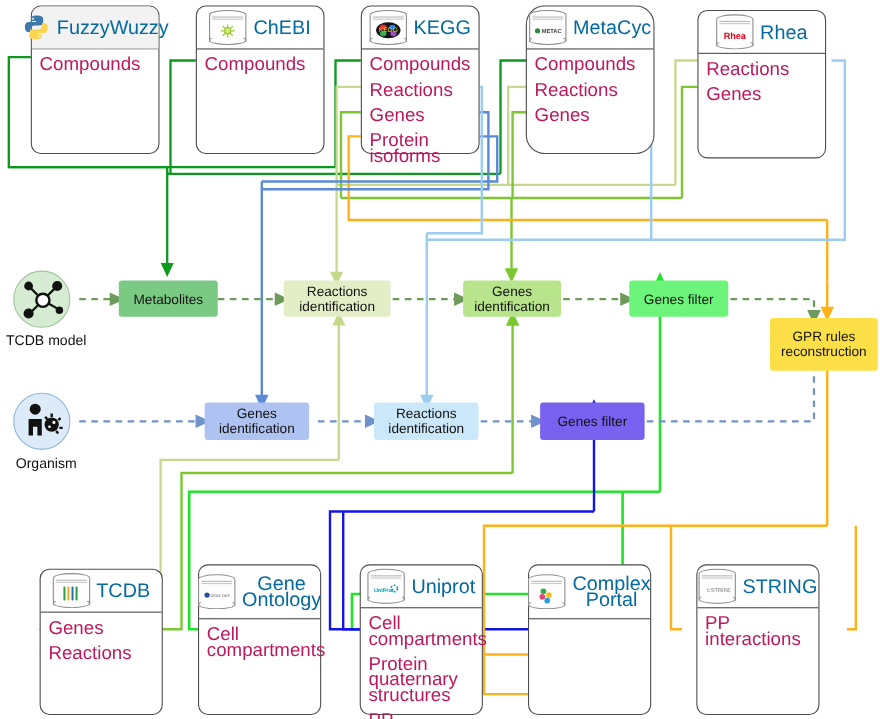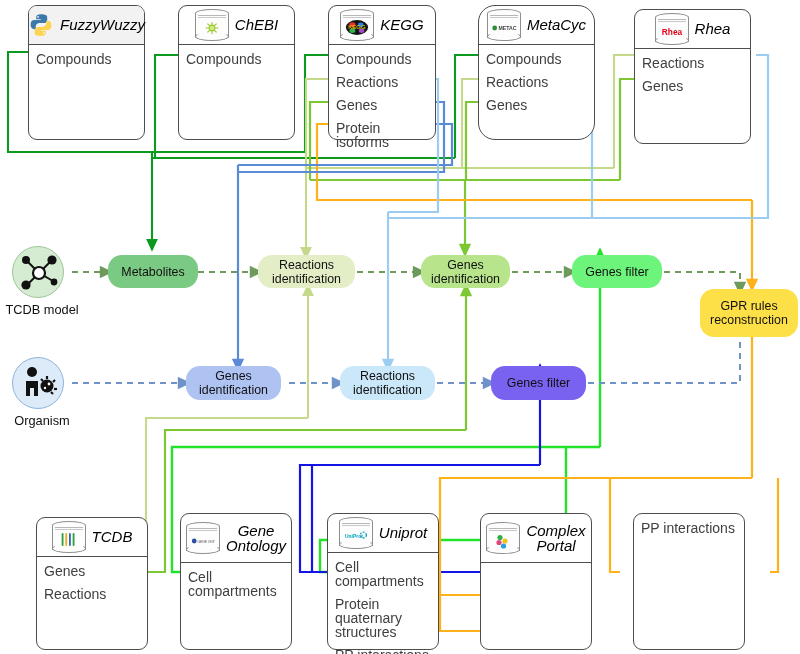--- a/index.html
+++ b/index.html
@@ -12,7 +12,7 @@
   .db .hd{position:relative;height:38px;border-bottom:1.4px solid #4d4d4d;display:flex;align-items:center;
           justify-content:center;gap:6px;padding:0 6px;}
   .db.shaded .hd{background:#f2f2f2;border-top-left-radius:8px;border-top-right-radius:8px;}
-  .db .hd .nm{font-size:15px;color:#000000;text-align:center;line-height:14px;font-style:italic;}
+  .db .hd .nm{font-size:18px;color:#0369a1;text-align:center;line-height:14px;}
   .db .hd .nm.two{line-height:15px;}
   .db .bdy{padding:7px 7px 4px 7px;}
   .db .bdy .it{font-size:14px;color:#404040;line-height:14px;margin-bottom:9px;}

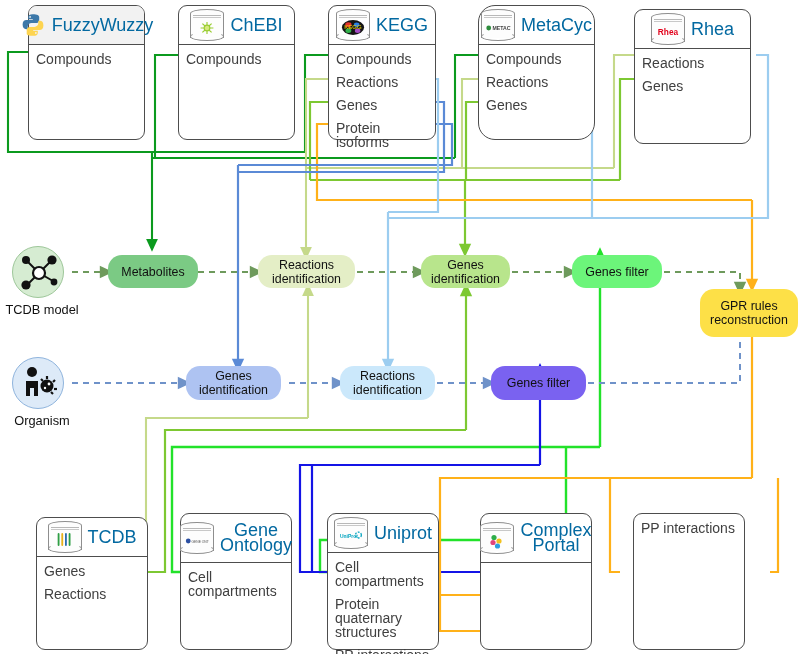--- a/index.html
+++ b/index.html
@@ -15,7 +15,7 @@
   .db .hd .nm{font-size:18px;color:#0369a1;text-align:center;line-height:14px;}
   .db .hd .nm.two{line-height:15px;}
   .db .bdy{padding:7px 7px 4px 7px;}
-  .db .bdy .it{font-size:14px;color:#404040;line-height:14px;margin-bottom:9px;}
+  .db .bdy .it{font-size:17px;color:#be185d;line-height:14px;margin-bottom:9px;}
 
   
   .cyl{position:relative;width:34px;height:32px;flex:0 0 34px;}

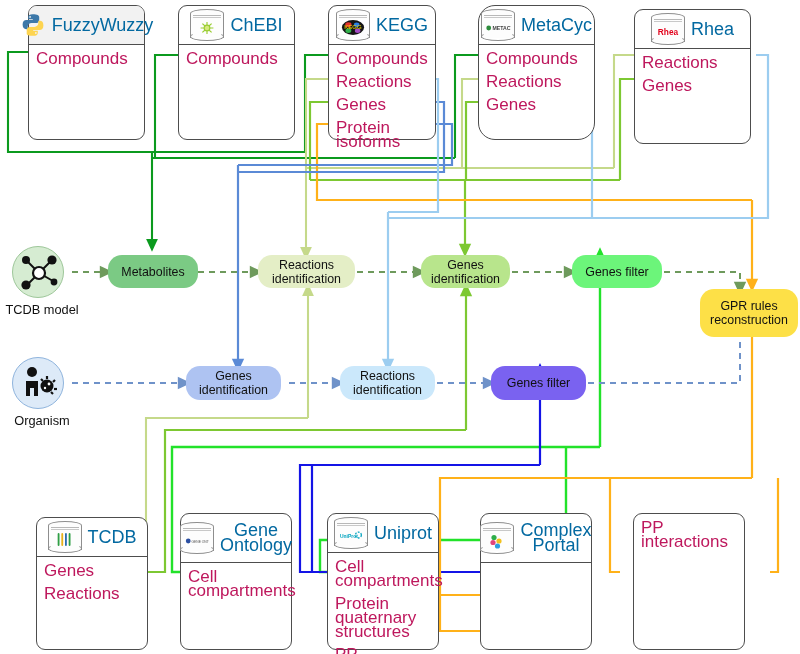--- a/index.html
+++ b/index.html
@@ -31,7 +31,7 @@
              justify-content:center;overflow:hidden;}
 
   
-  .pbox{position:absolute;box-sizing:border-box;border-radius:14px;display:flex;align-items:center;
+  .pbox{position:absolute;box-sizing:border-box;border-radius:3px;display:flex;align-items:center;
         justify-content:center;text-align:center;font-size:12.4px;color:#111;line-height:14px;padding:2px;}
 
   

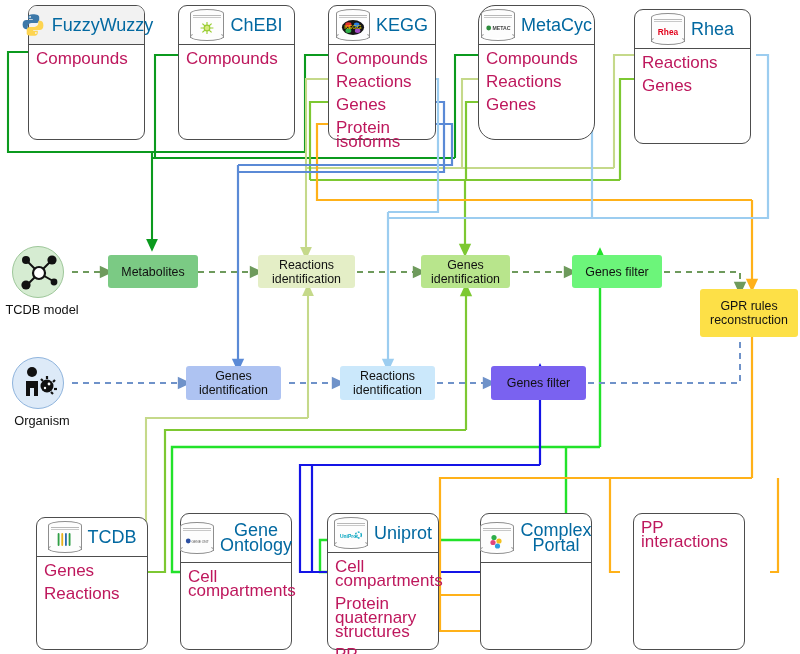--- a/index.html
+++ b/index.html
@@ -432,6 +432,21 @@
   </div>
 
   <div class="db" style="left:633px;top:513px;width:112px;height:137px;">
+    <div class="hd">
+      <span class="cyl">
+        <span class="top"></span>
+          <span class="bod"></span>
+          <span class="lid"></span>
+          <span class="lid2"></span>
+          <span class="bot"></span>
+        <span class="mark">
+          <svg viewBox="0 0 26 10" width="24" height="10">
+            <text x="2" y="7.6" font-size="5.6" fill="#777" font-family="Liberation Sans">✩STRING</text>
+          </svg>
+        </span>
+      </span>
+      <span class="nm">STRING</span>
+    </div>
     <div class="bdy">
       <div class="it">PP interactions</div>
     </div>

